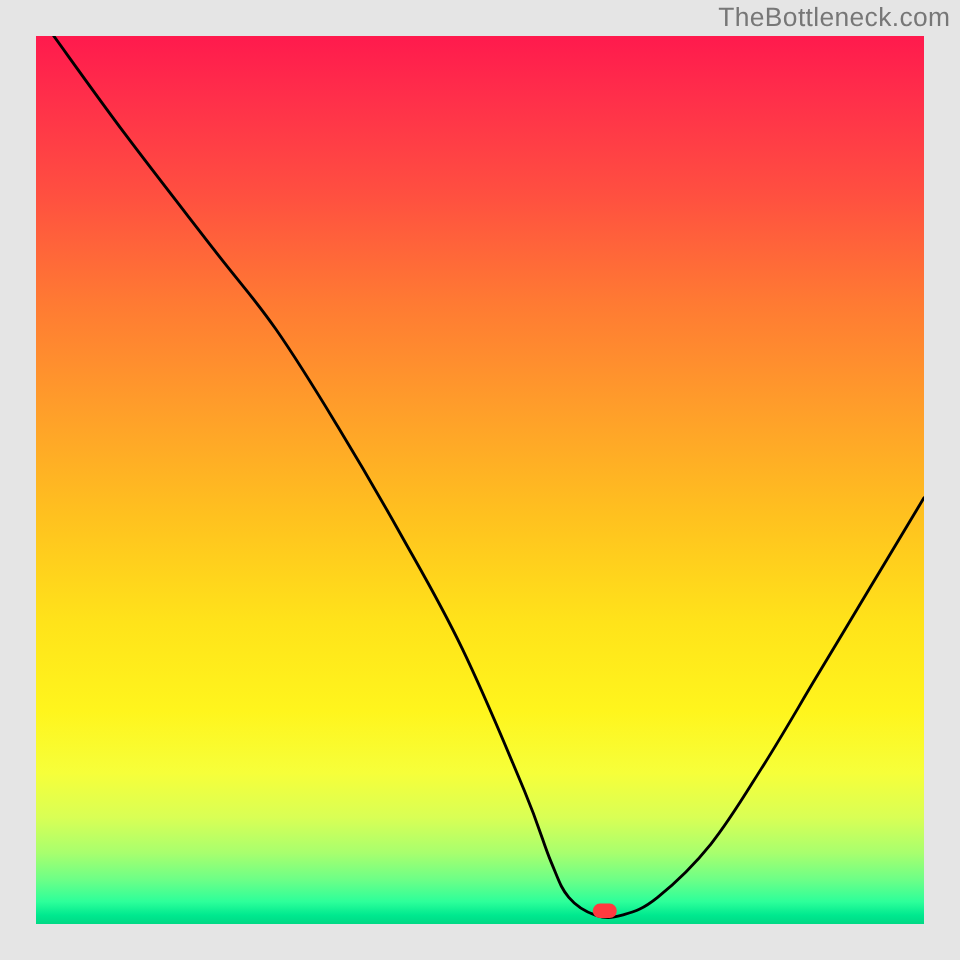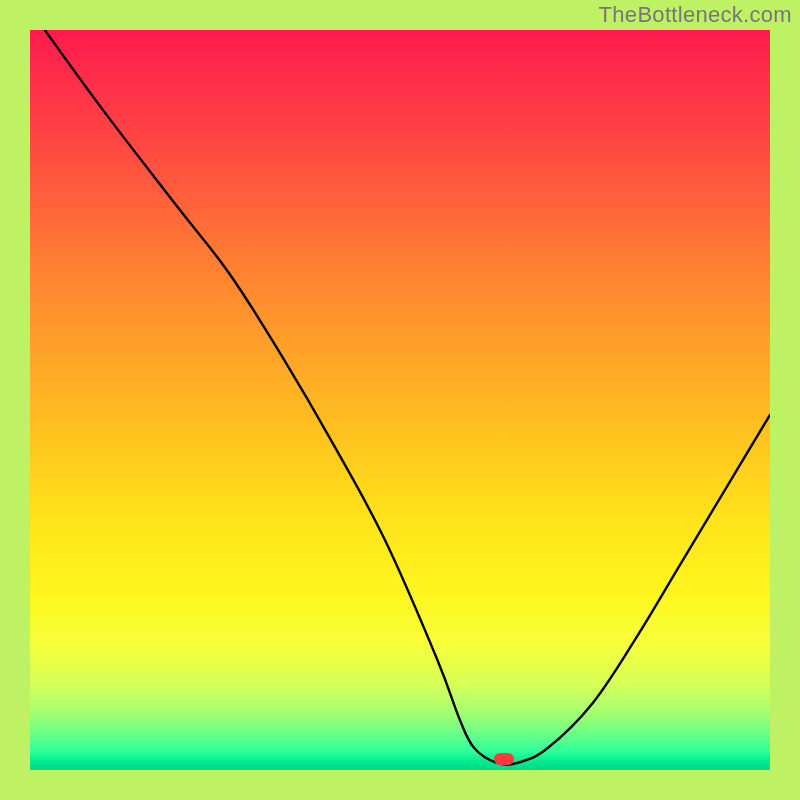--- a/index.html
+++ b/index.html
@@ -15,7 +15,7 @@
     position: relative;
     width: 800px;
     height: 800px;
-    background: #bef264;
+    background: #e5e5e5;
   }
   .watermark {
     position: absolute;

